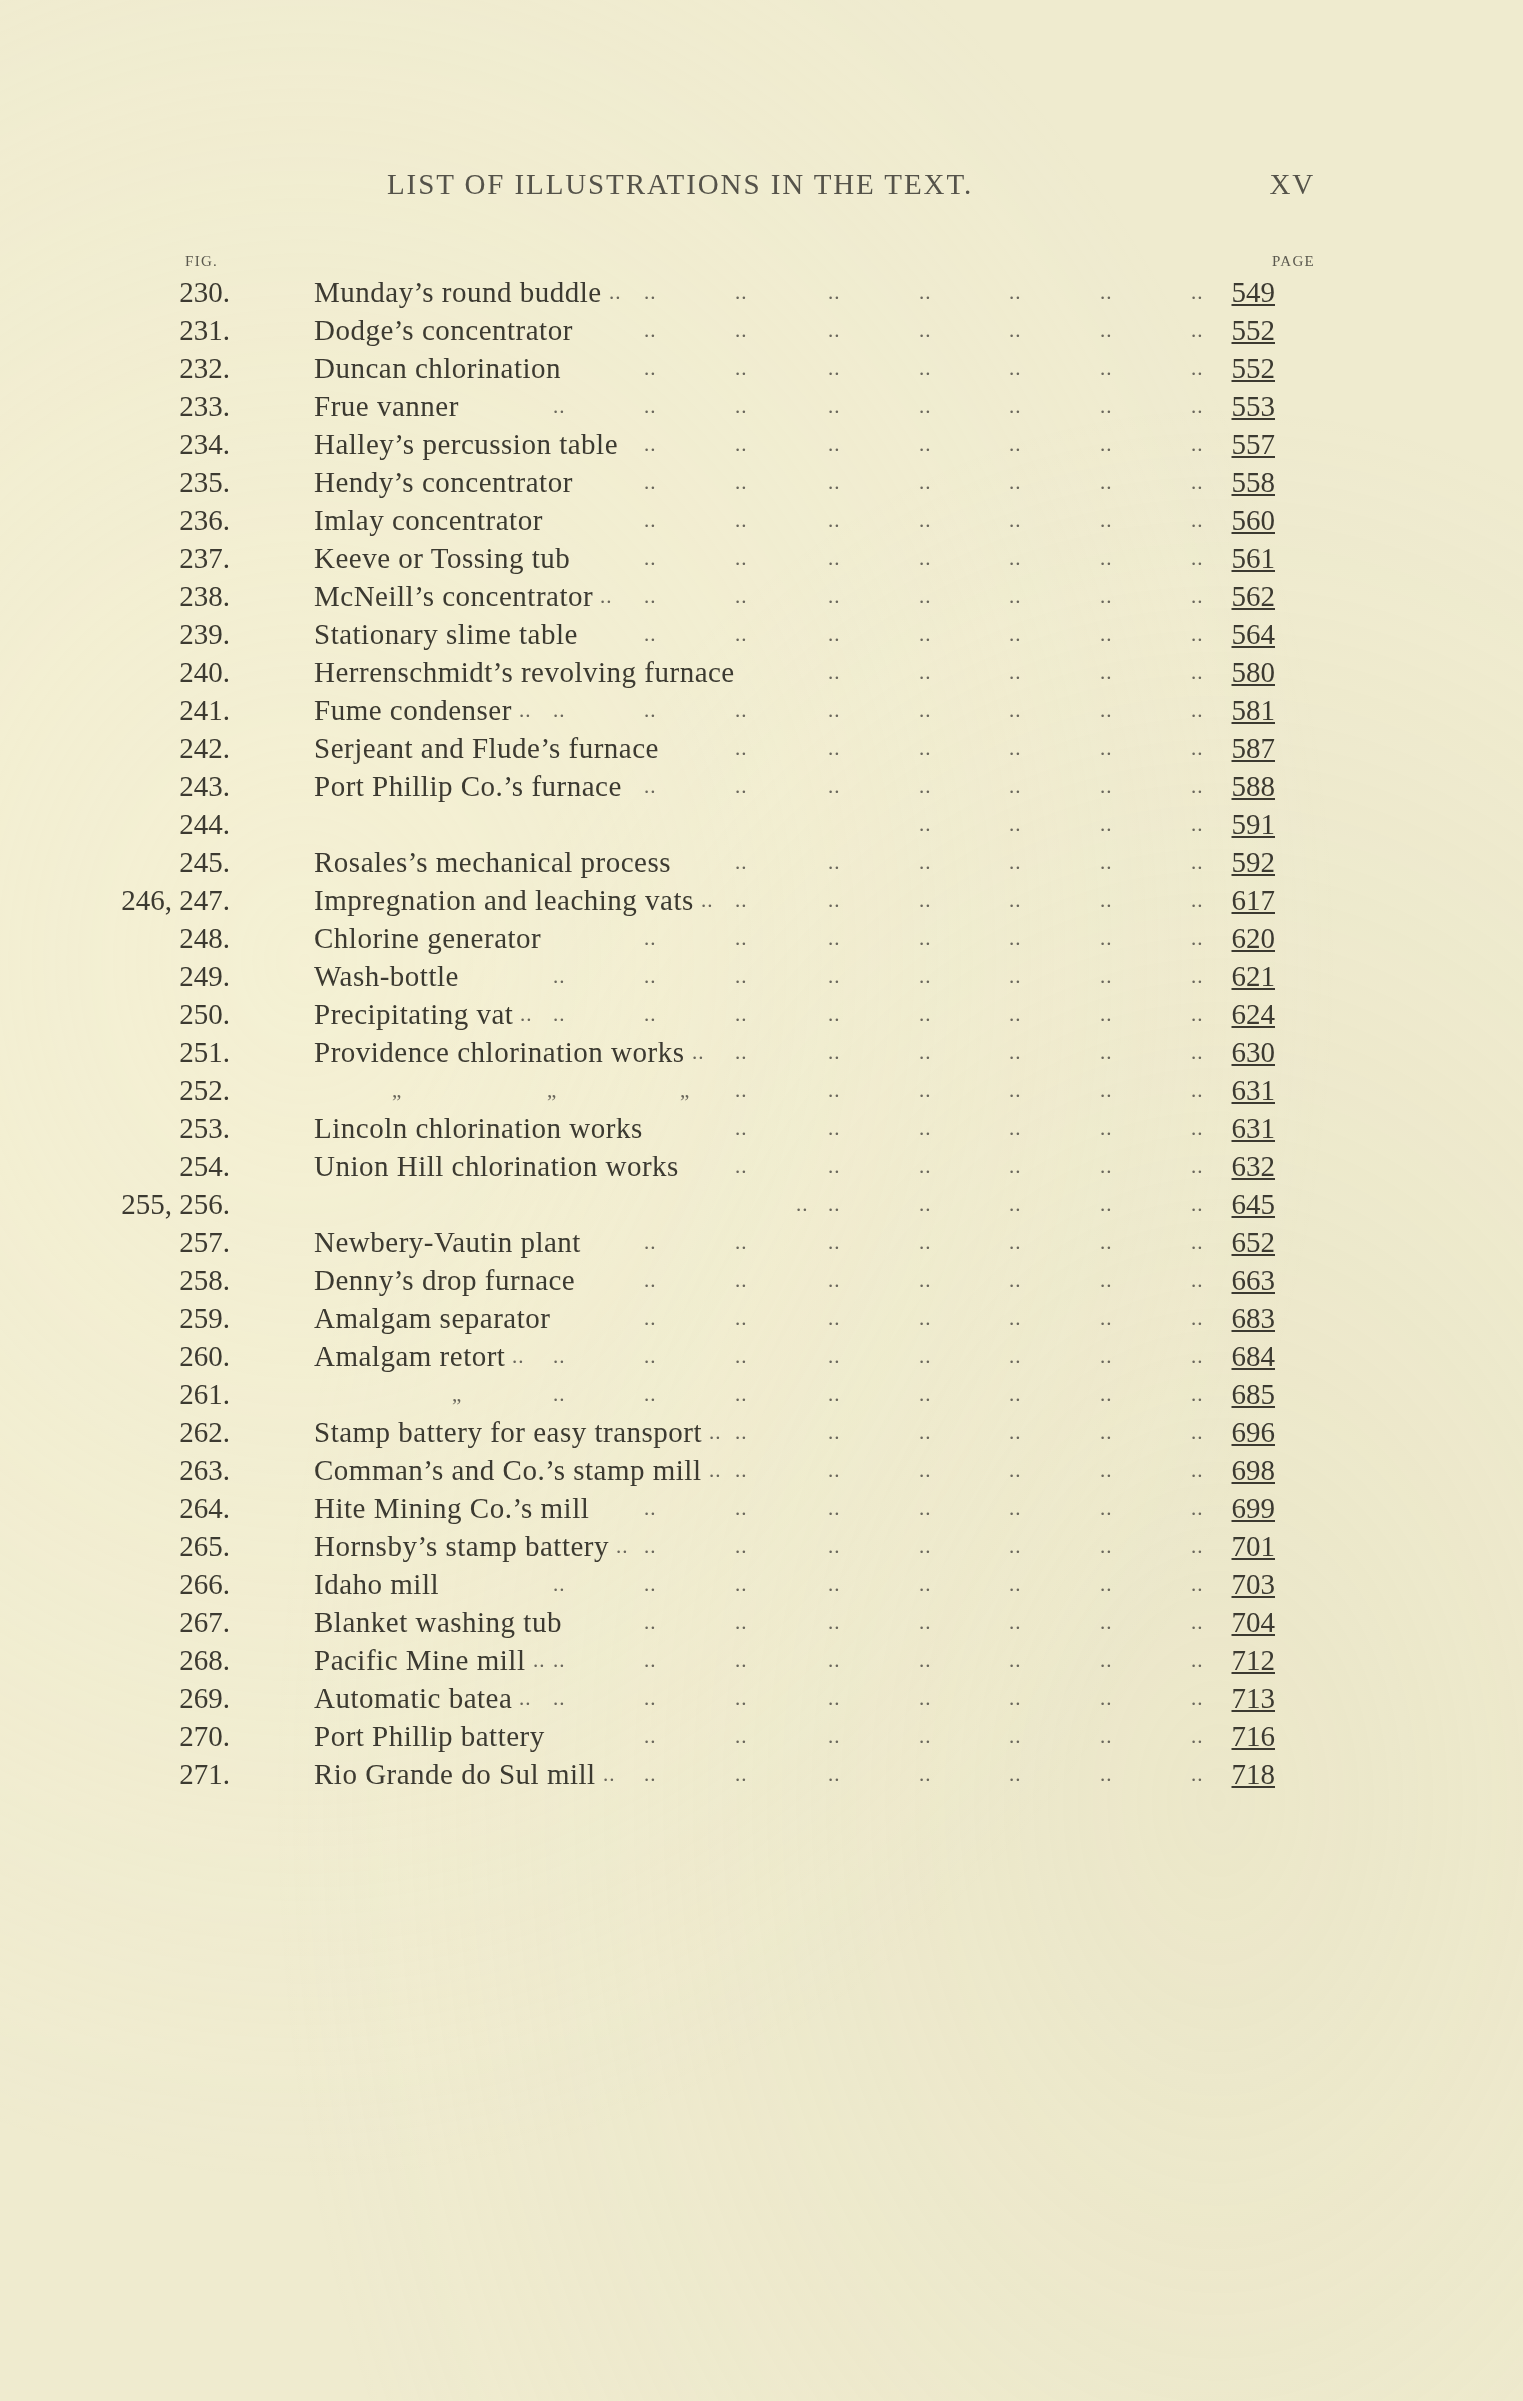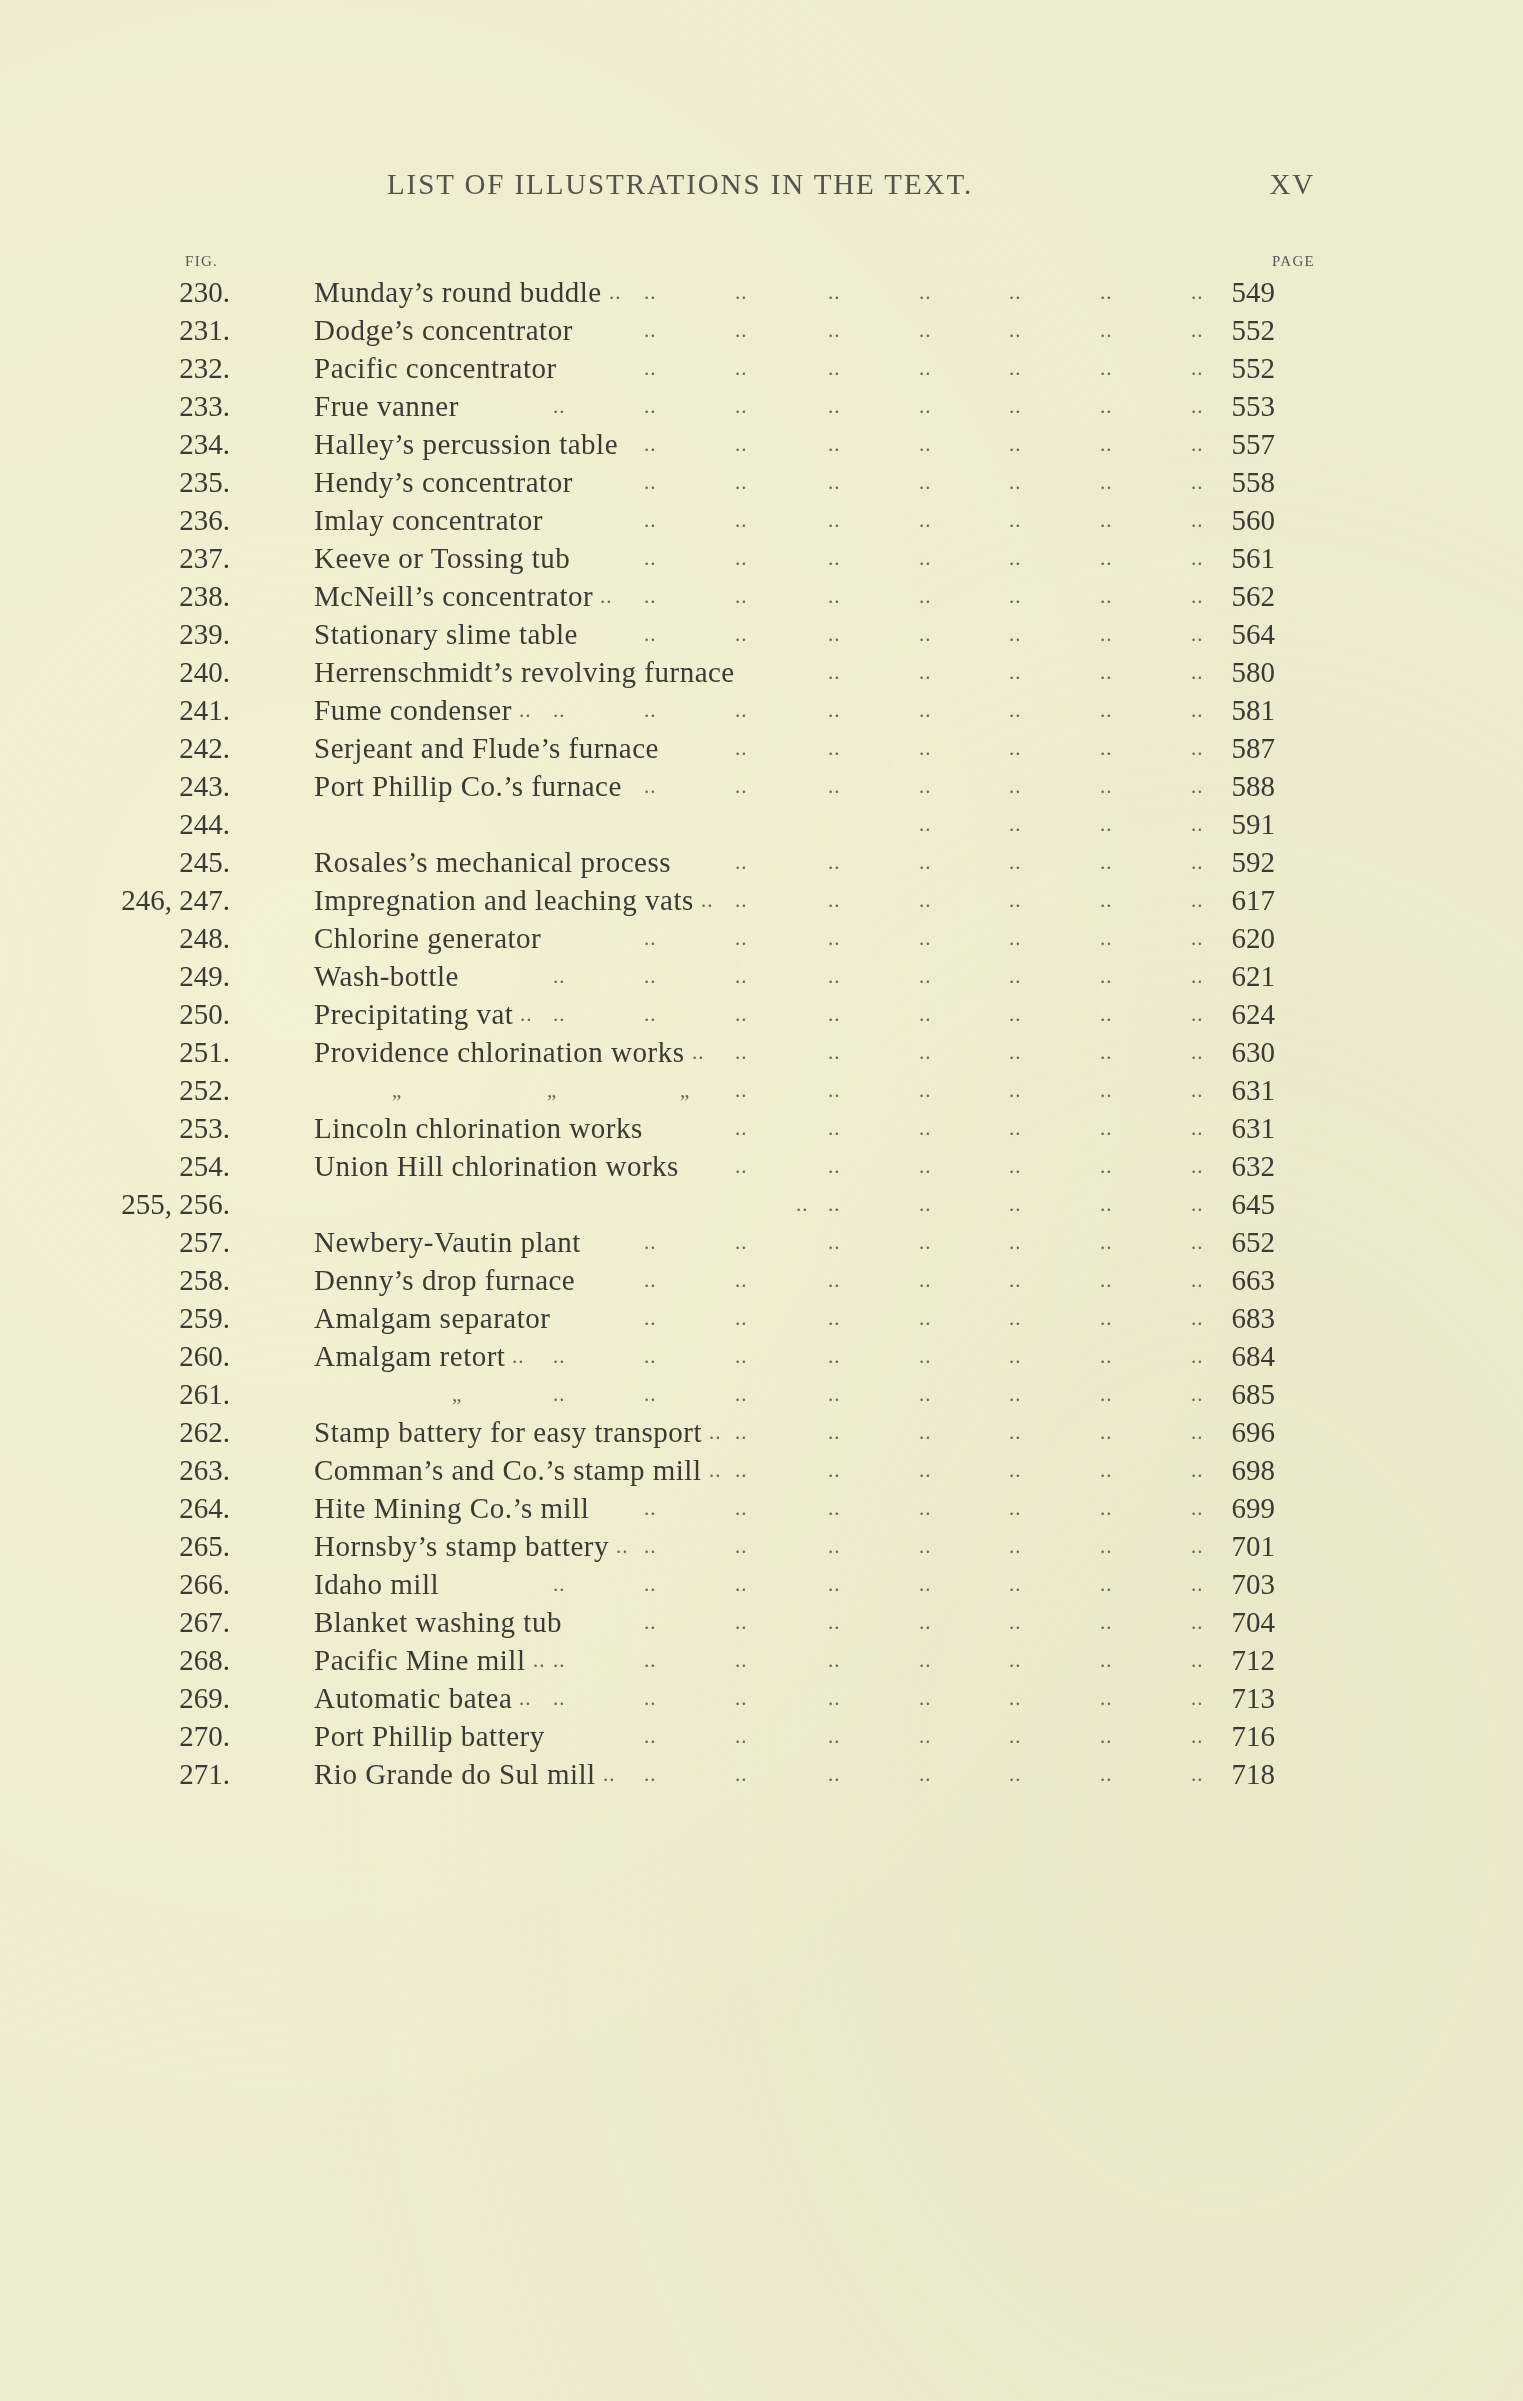--- a/index.html
+++ b/index.html
@@ -49,7 +49,7 @@
     position: absolute; top: 0; font-size: 21px; color: #6a675c; letter-spacing: 0.9px;
   }
   .row .pg {
-    position: absolute; right: 209px; top: 0; white-space: nowrap;
+    position: absolute; right: 209px; top: 0; white-space: nowrap; text-decoration: underline;
   }
   .ditto { position: absolute; top: 0; font-size: 26px; }
 </style>

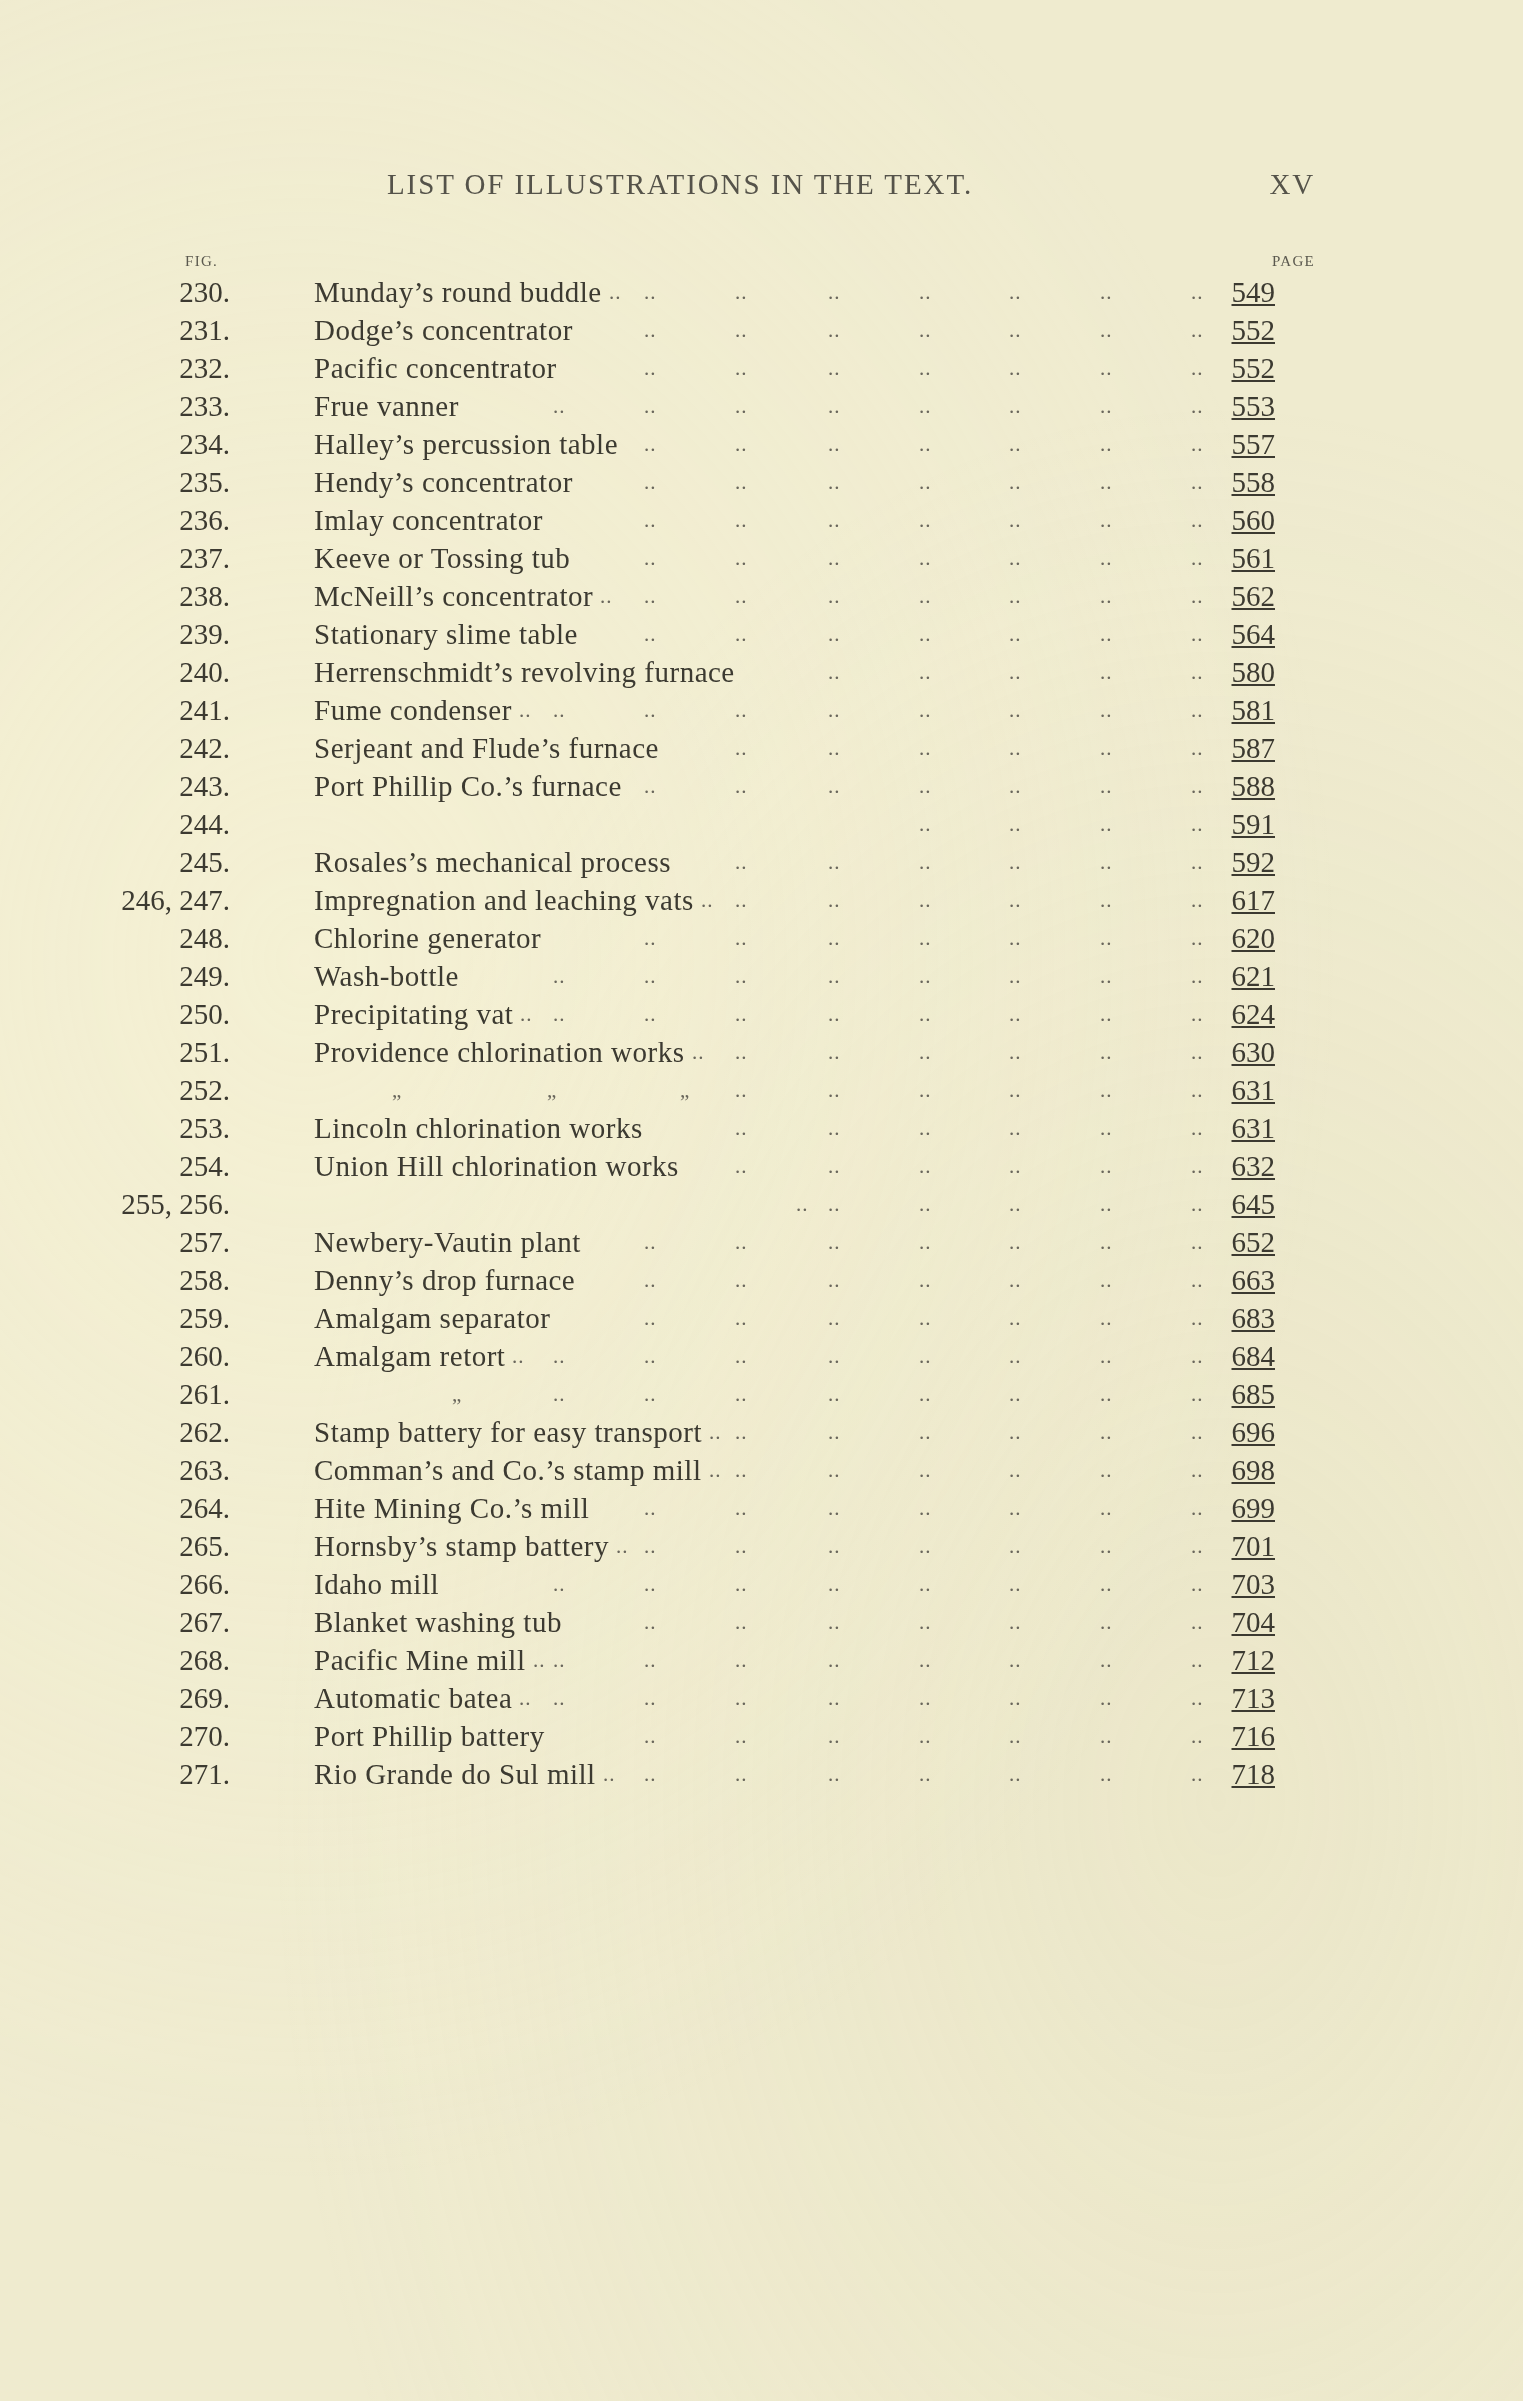--- a/index.html
+++ b/index.html
@@ -96,7 +96,7 @@
     </div>
     <div class="row">
       <span class="num">232.</span>
-      <span class="title">Pacific concentrator</span>
+      <span class="title">Duncan chlorination</span>
       <span class="leader">
         <span style="left: 636px;">..</span>
         <span style="left: 727px;">..</span>

